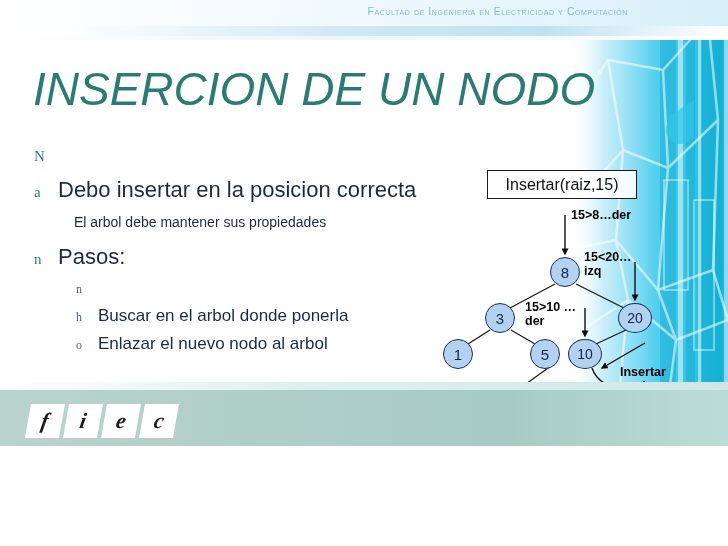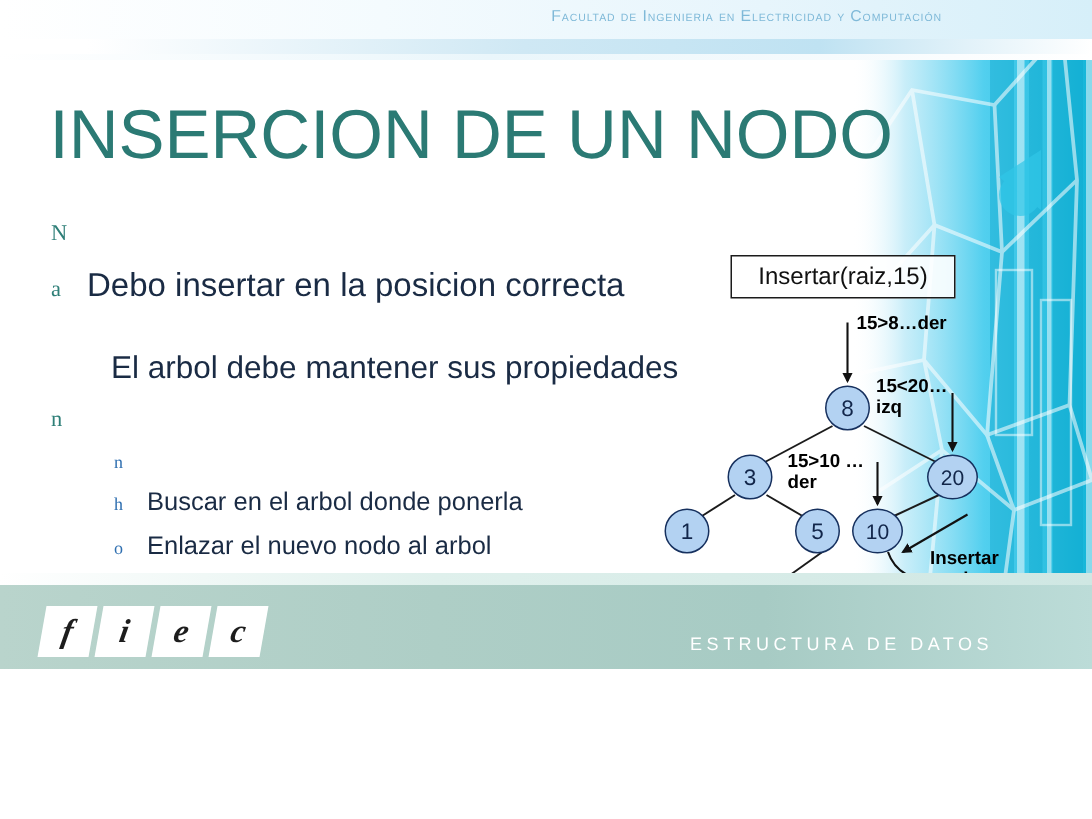--- a/index.html
+++ b/index.html
@@ -22,7 +22,7 @@
   .deco svg{display:block;}
 
   
-  .slide-title{position:absolute;left:33px;top:62px;font-size:46px;
+  .slide-title{position:absolute;left:33px;top:62px;font-size:46px;font-style:italic;
      color:#2b7a74;font-family:"Liberation Sans",sans-serif;letter-spacing:0px;white-space:nowrap;}
 
   

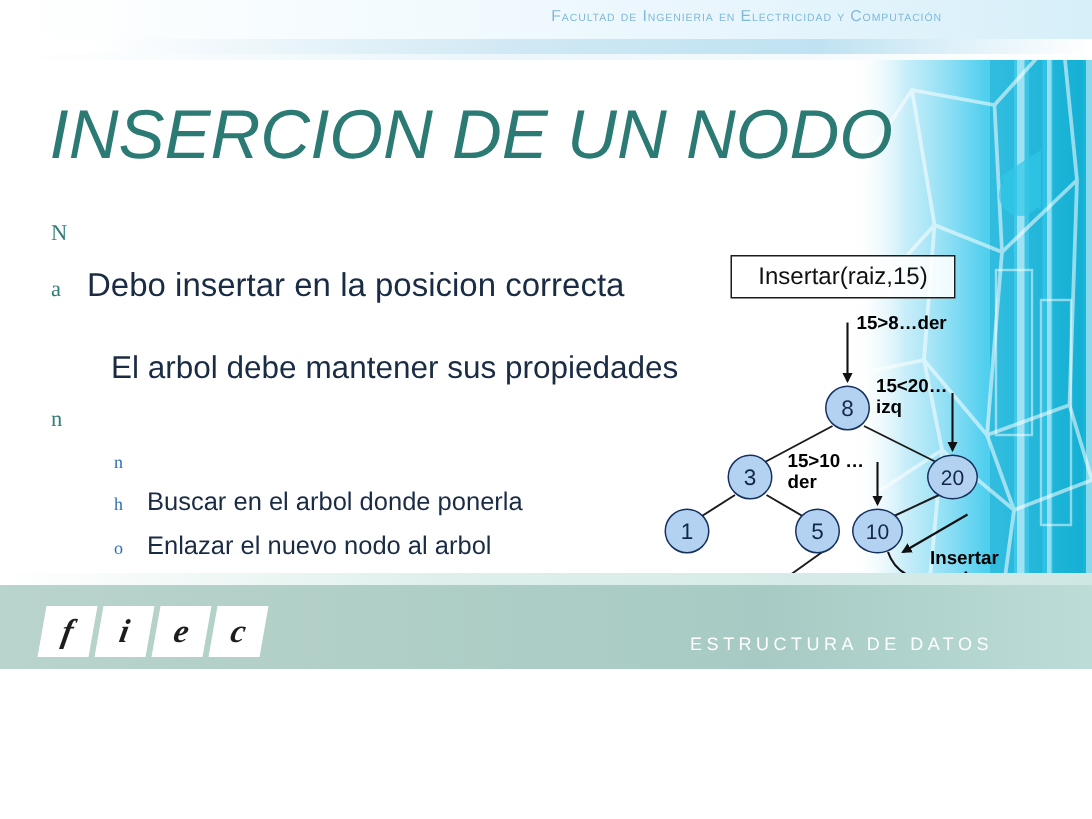--- a/index.html
+++ b/index.html
@@ -34,7 +34,7 @@
 
   .b-row.lvl2{margin-left:40px;margin-bottom:10px;}
   .b-row.lvl2 .b-mark{width:0;flex:0 0 0;}
-  .b-row.lvl2 .b-text{font-size:21px;margin-top:20px;}
+  .b-row.lvl2 .b-text{font-size:14px;}
 
   .b-row.lvl3{margin-left:42px;margin-bottom:9px;}
   .b-row.lvl3 .b-mark{width:22px;flex:0 0 22px;font-size:12px;color:#2f6fb0;}

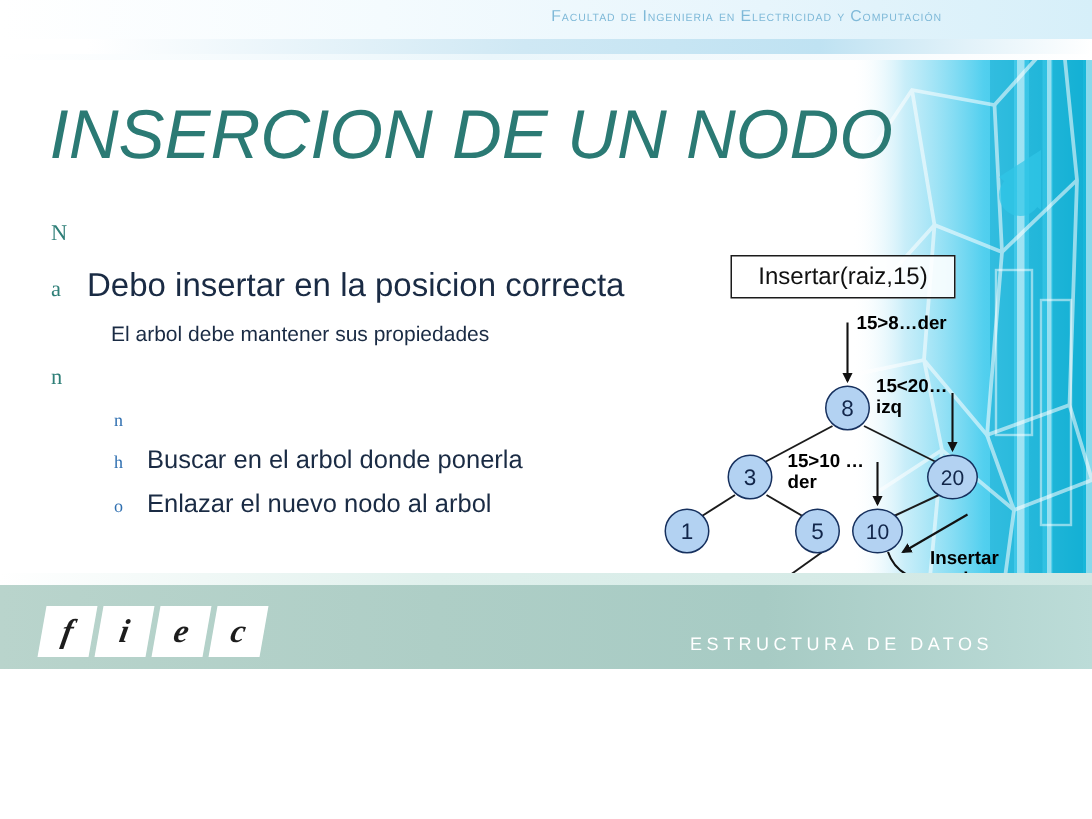--- a/index.html
+++ b/index.html
@@ -153,6 +153,7 @@
 
     <div class="b-row lvl1" style="margin-top:14px;">
       <span class="b-mark">n</span>
+      <span class="b-text">Pasos:</span>
     </div>
 
     <div class="b-row lvl3">

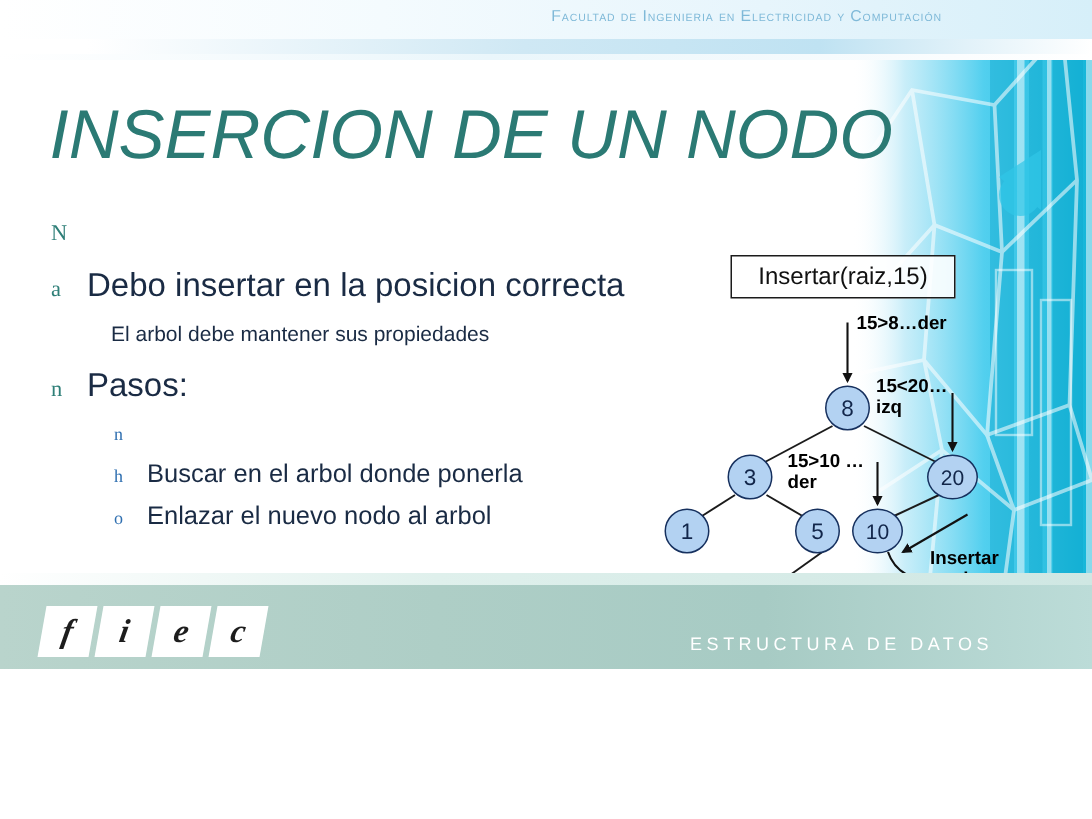--- a/index.html
+++ b/index.html
@@ -229,7 +229,6 @@
     <span>c</span>
   </div>
 
-  <div class="footer-right">ESTRUCTURA DE DATOS</div>
 
 </div>
 

